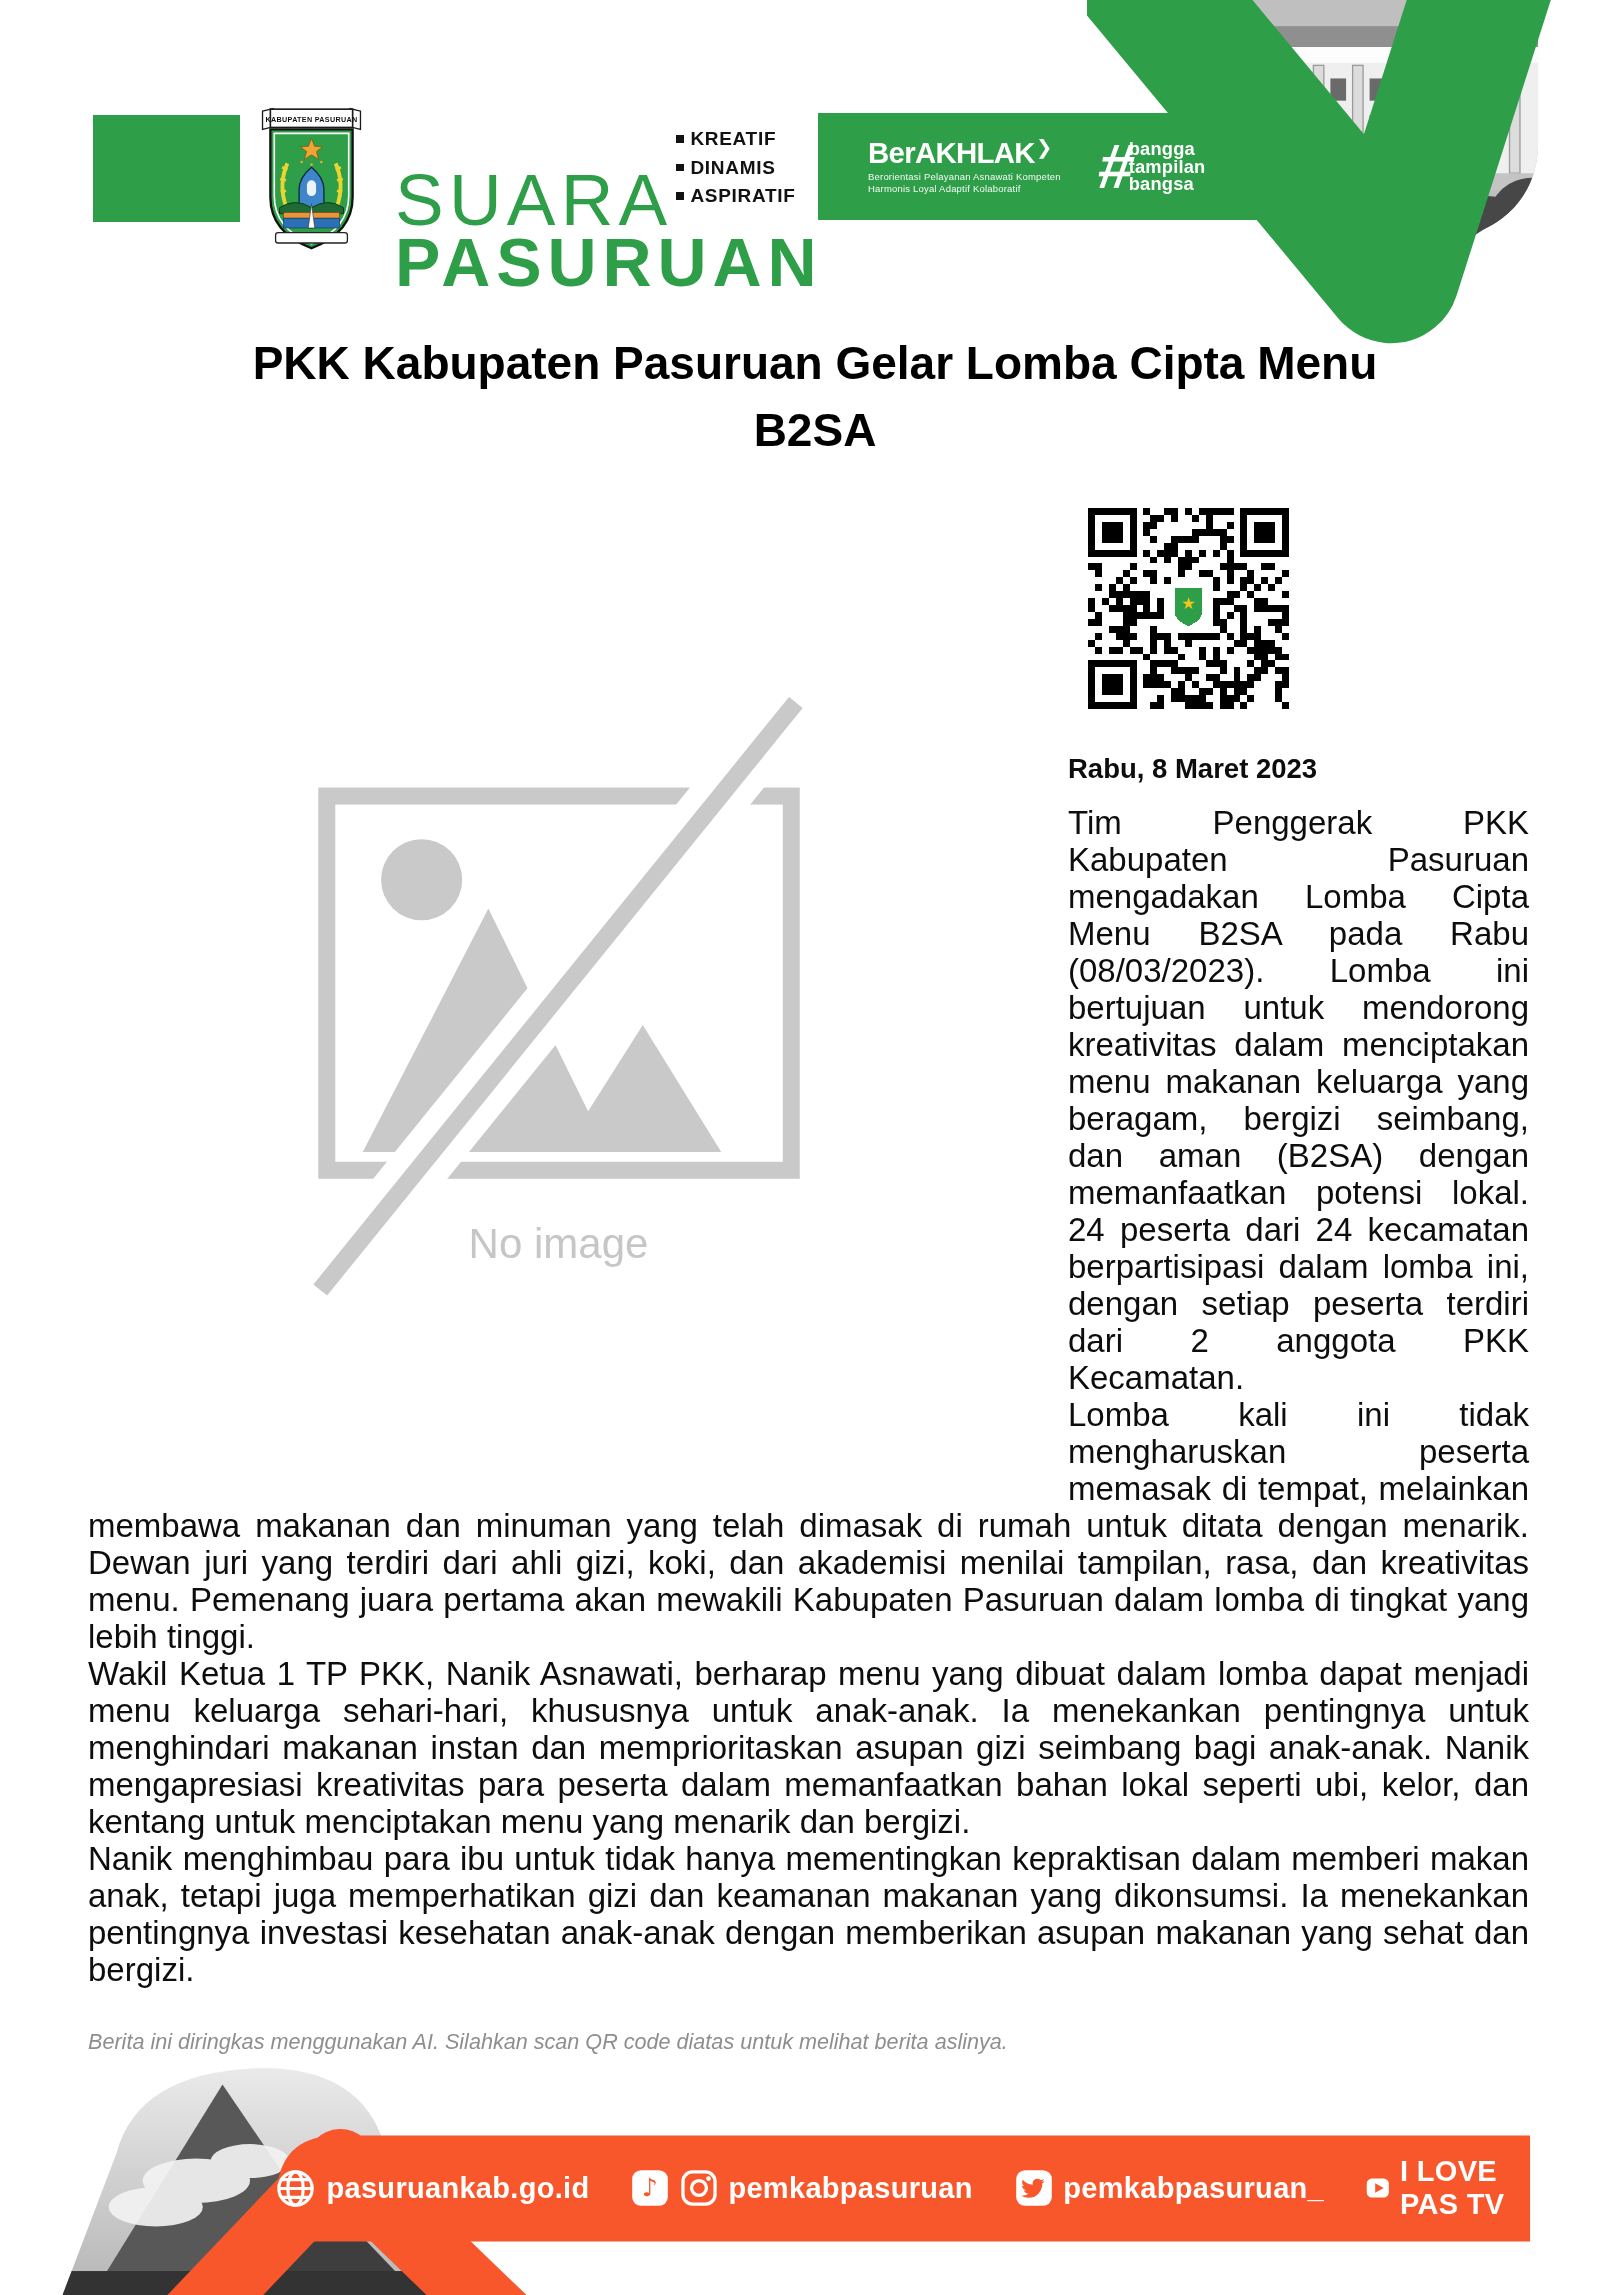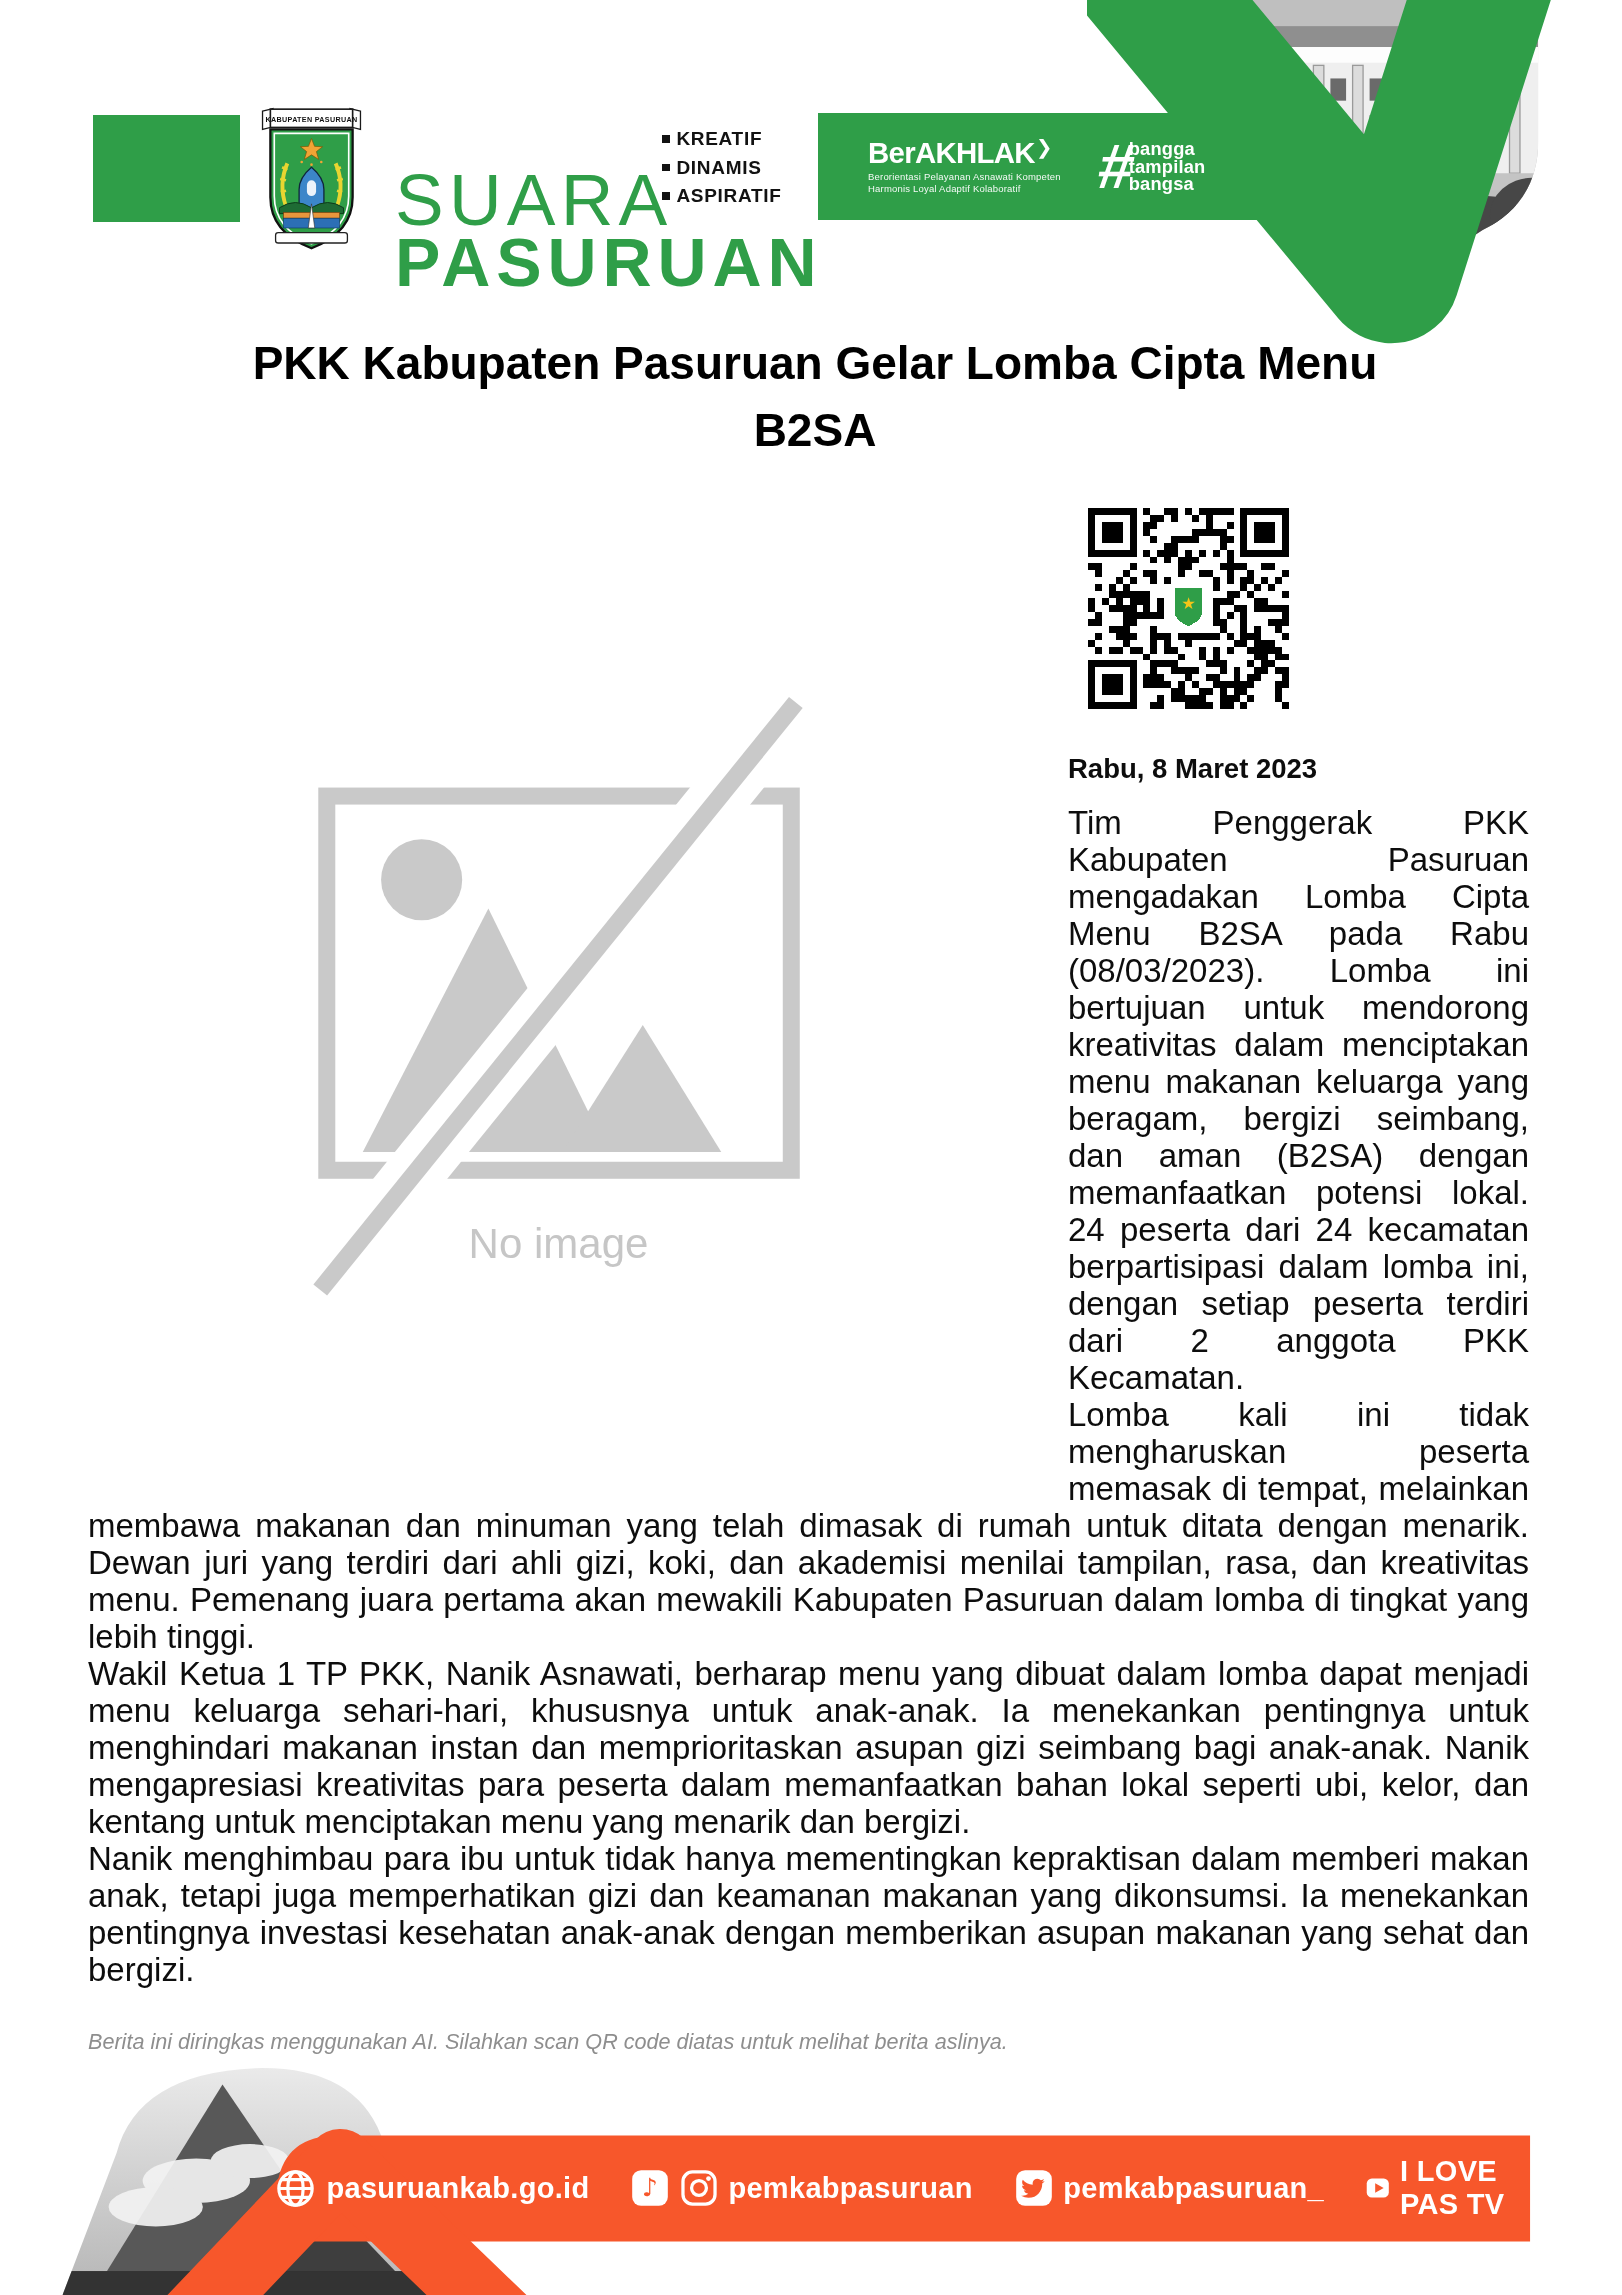--- a/index.html
+++ b/index.html
@@ -12,7 +12,7 @@
   .brand{position:absolute;left:395px;top:115px;line-height:1;}
   .brand .l1{font-size:73px;font-weight:normal;letter-spacing:5.2px;color:var(--green);margin-top:48px;}
   .brand .l2{font-size:68px;font-weight:bold;letter-spacing:5.9px;color:var(--green);margin-top:-7.9px;}
-  .tagline{position:absolute;left:662px;top:128px;}
+  .tagline{position:absolute;left:676px;top:128px;}
   .tag-item{display:flex;align-items:center;margin-bottom:6.5px;font-size:19px;font-weight:bold;color:#121212;letter-spacing:0.7px;}
   .tag-item .bullet{display:inline-block;width:7.9px;height:7.9px;background:#121212;margin-right:6.5px;flex:0 0 auto;}
   .band{position:absolute;left:818px;top:113px;width:504px;height:107px;background:var(--green);

